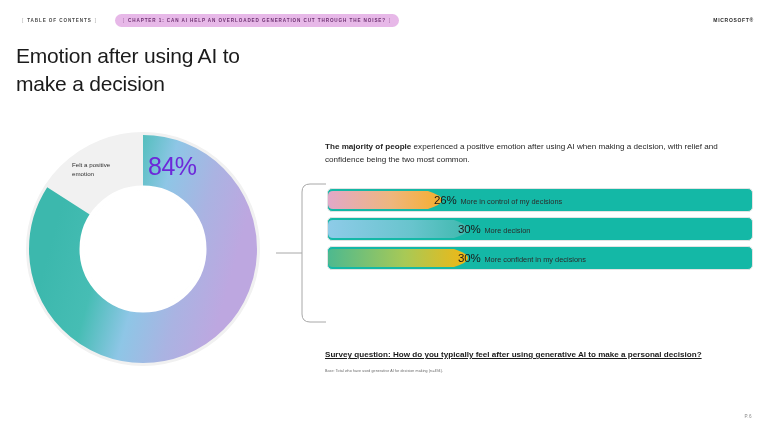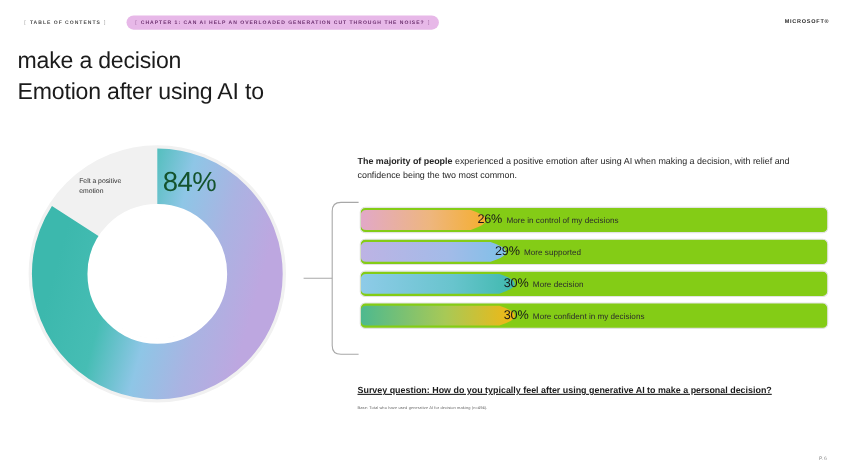--- a/index.html
+++ b/index.html
@@ -217,8 +217,8 @@
 </div>
 
 <div class="page-title">
+  <div>Emotion after using AI to</div>
   <div>make a decision</div>
-  <div>Emotion after using AI to</div>
 </div>
 
 <div class="donut-wrap">

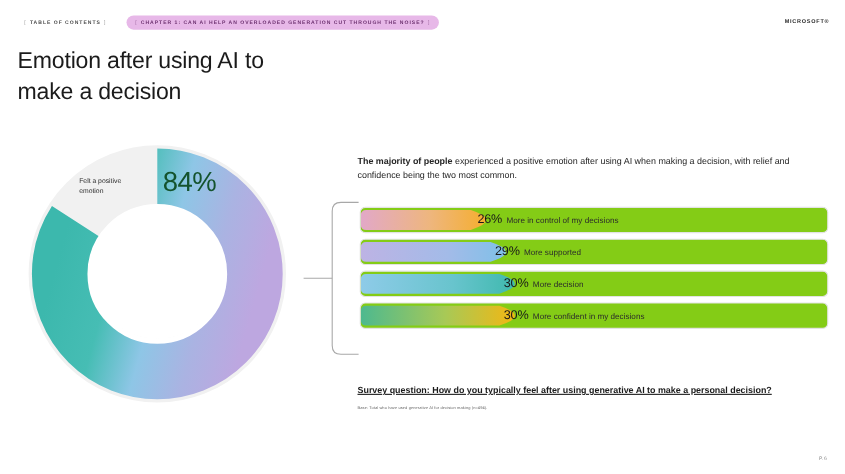--- a/index.html
+++ b/index.html
@@ -98,7 +98,7 @@
     top: 152px;
     font-size: 25px;
     font-weight: 400;
-    color: #14532d;
+    color: #6d28d9;
     letter-spacing: -0.5px;
     text-align: center;
   }

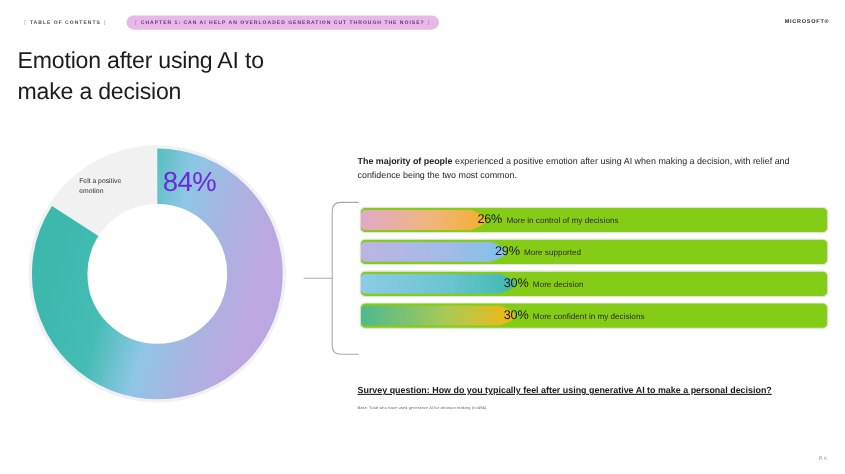--- a/index.html
+++ b/index.html
@@ -140,7 +140,7 @@
     margin-bottom: 5px;
     border: 1px solid #e3e3e3;
     border-radius: 5px;
-    background: #84cc16;
+    background: #14b8a6;
     overflow: hidden;
     display: flex;
     align-items: center;

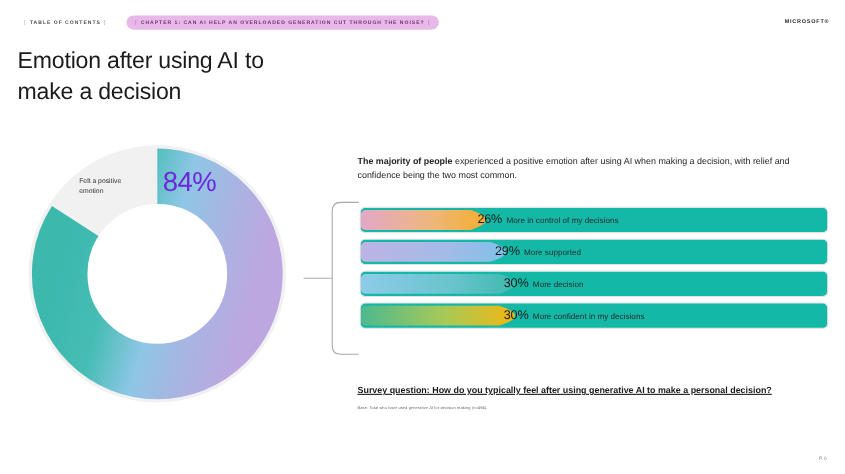--- a/index.html
+++ b/index.html
@@ -274,22 +274,6 @@
   </div>
 
 
-  <div class="row">
-    <svg class="row-bar" width="148" height="20" viewBox="0 0 148 20" preserveAspectRatio="none">
-      <defs>
-          <linearGradient id="g2" x1="0" y1="0" x2="1" y2="0">
-        <stop offset="0%" stop-color="#bdb3e4"></stop>
-            <stop offset="60%" stop-color="#a3bbe8"></stop>
-            <stop offset="100%" stop-color="#7fc0e8"></stop>
-      </linearGradient>
-        </defs>
-      <path d="M5 1 H118 Q146 10 118 19 H5 Q0 19 0 14 V6 Q0 1 5 1 Z" fill="url(#g2)"></path>
-    </svg>
-    <div class="row-text" style="margin-left:122px">
-      <span class="row-pct">29%</span>
-      <span class="row-label">More supported</span>
-    </div>
-  </div>
 
   <div class="row">
     <svg class="row-bar" width="156" height="20" viewBox="0 0 156 20" preserveAspectRatio="none">

